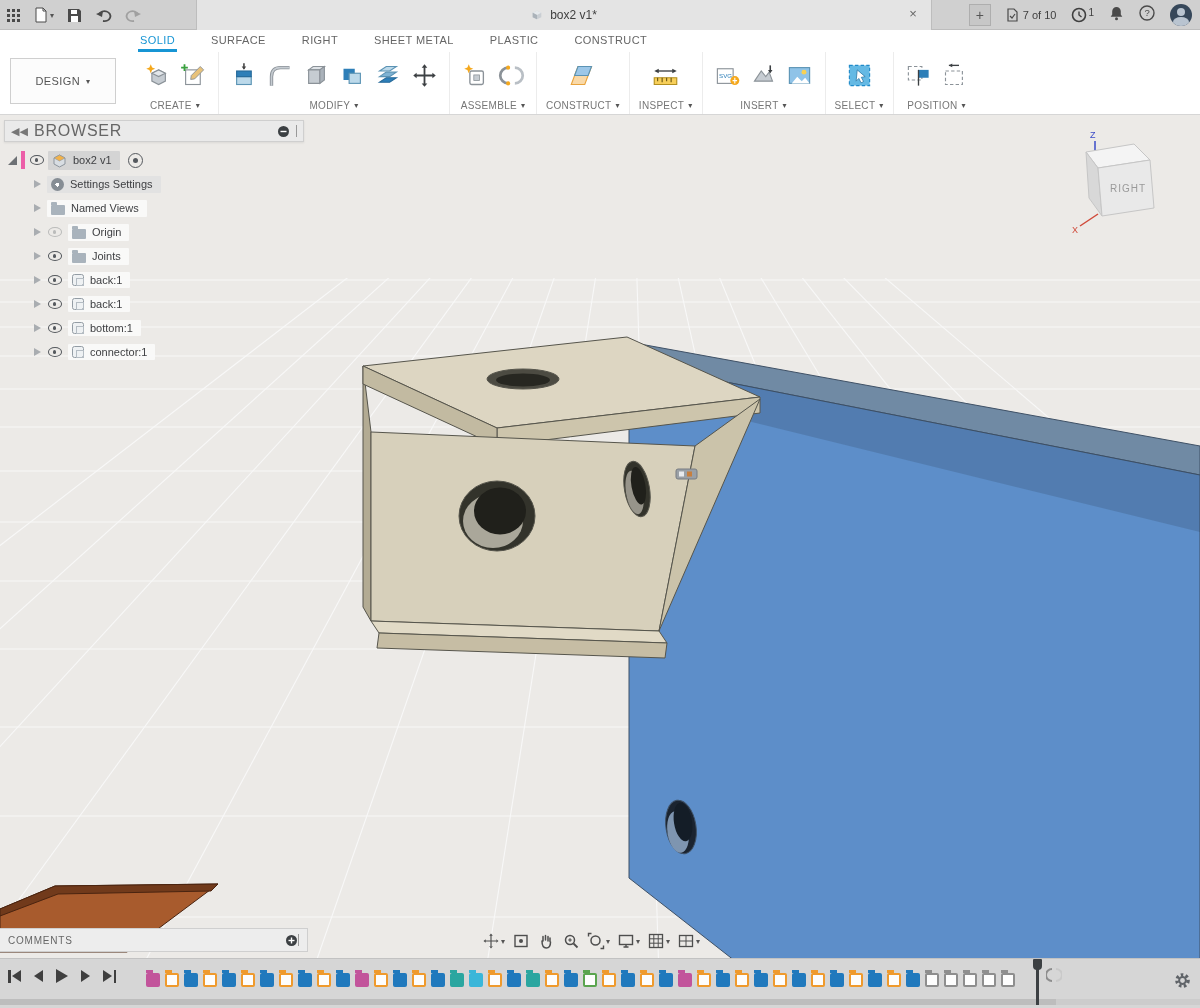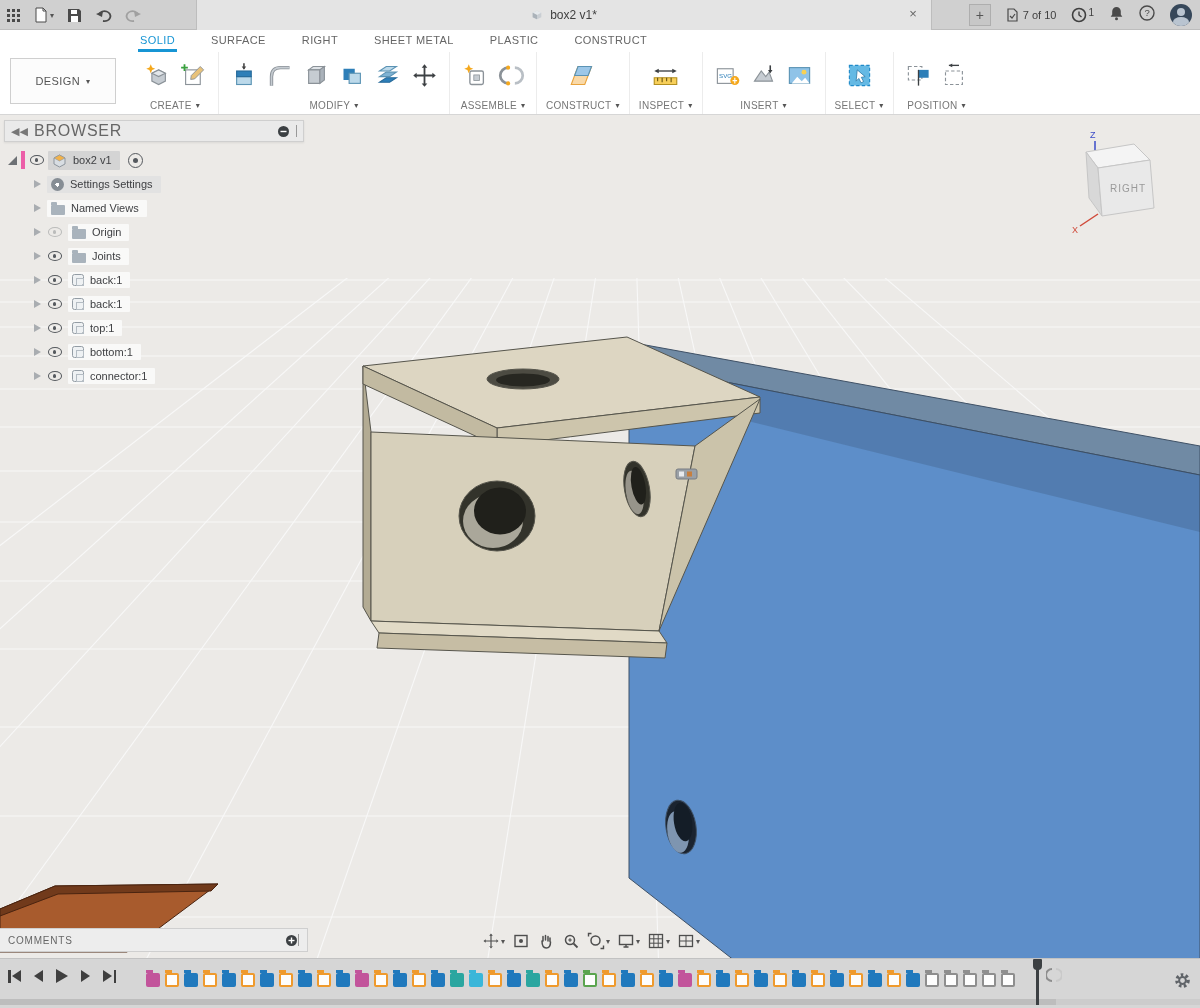--- a/index.html
+++ b/index.html
@@ -580,14 +580,6 @@
           <span class="eye show"></span>
           <span class="chip">
             <span class="bicon ic-comp"></span>
-            <span class="blabel">top:1</span>
-          </span>
-        </div>
-        <div class="b-row">
-          <span class="tri-child"></span>
-          <span class="eye show"></span>
-          <span class="chip">
-            <span class="bicon ic-comp"></span>
             <span class="blabel">bottom:1</span>
           </span>
         </div>

